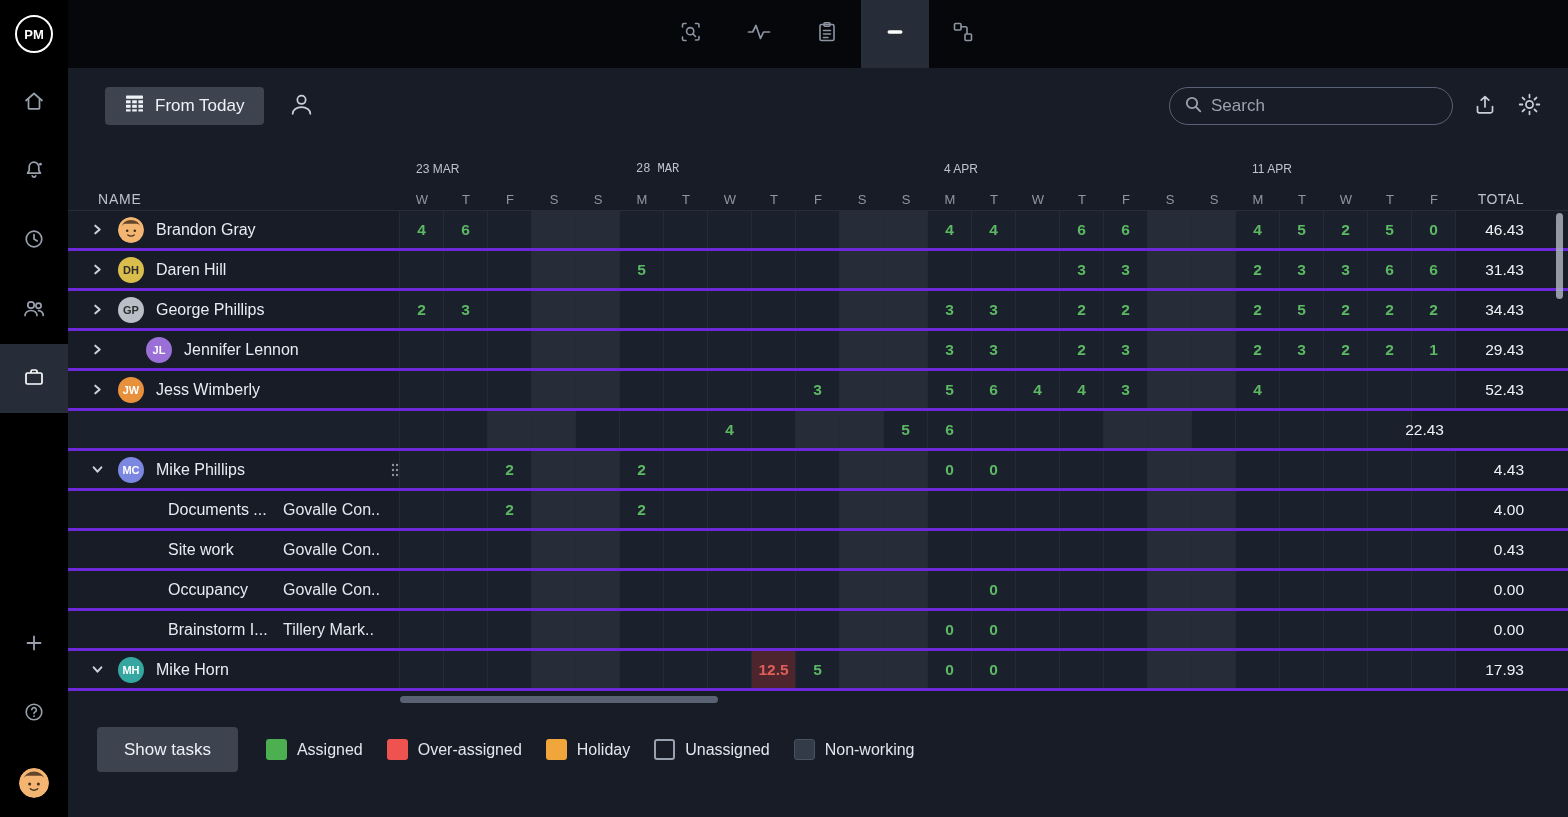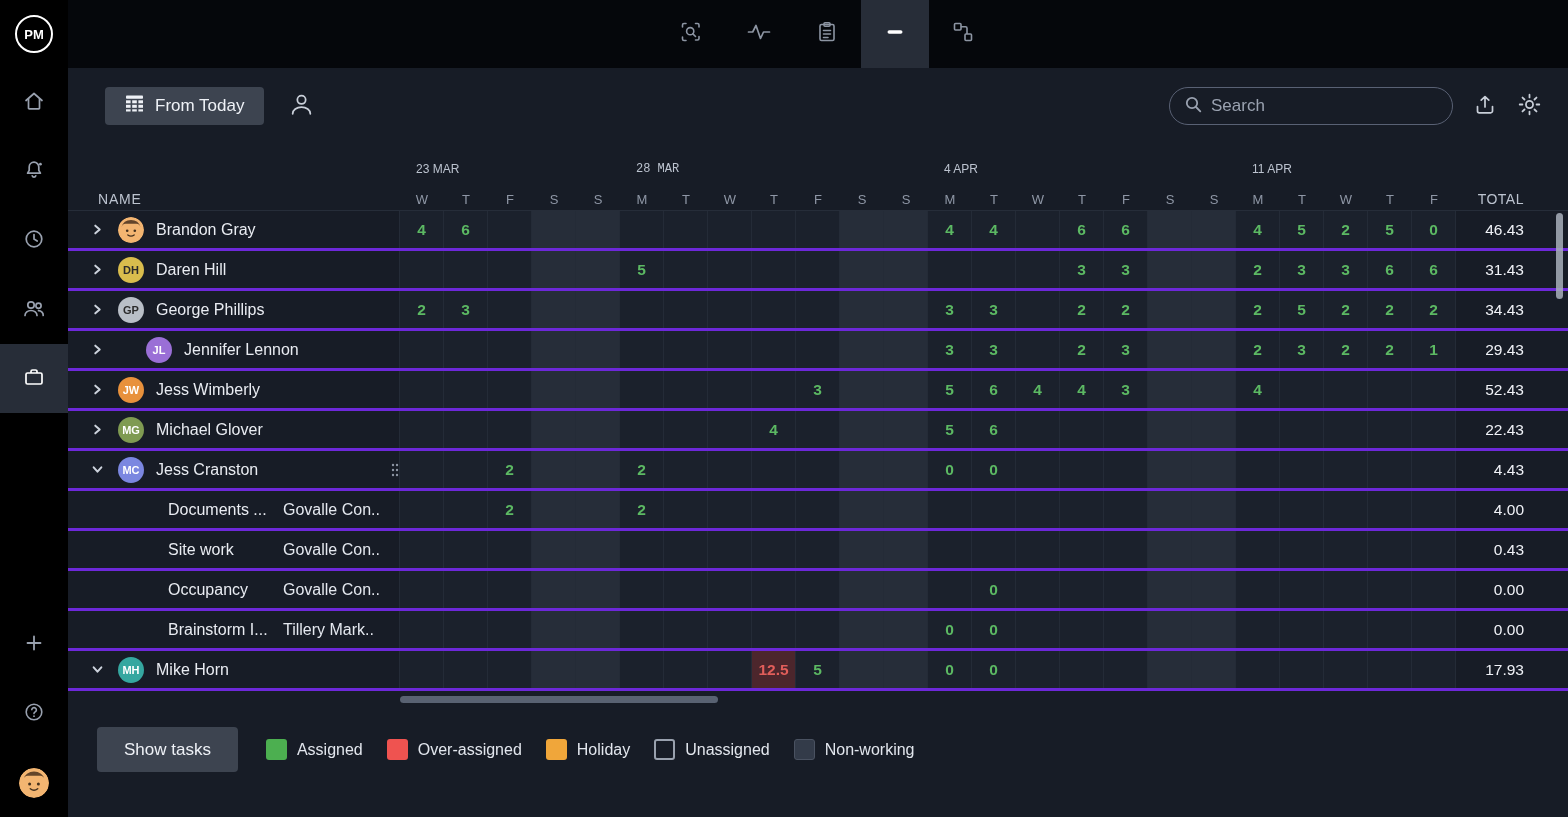--- a/index.html
+++ b/index.html
@@ -553,15 +553,6 @@
               </div>
             </div>
             <div class="grid-row">
-              <div class="name-cell">
-                <span class="chev">
-                  <svg width="11" height="11" viewBox="0 0 10 10" fill="none" stroke="currentColor" stroke-width="1.8" stroke-linecap="round" stroke-linejoin="round">
-                    <path d="M3 1.5 L7 5 L3 8.5"></path>
-                  </svg>
-                </span>
-                <span class="avatar" style="background: rgb(127, 155, 82); color: rgb(255, 255, 255);">MG</span>
-                <span class="pname">Michael Glover</span>
-              </div>
               <div class="cell"></div>
               <div class="cell"></div>
               <div class="cell"></div>

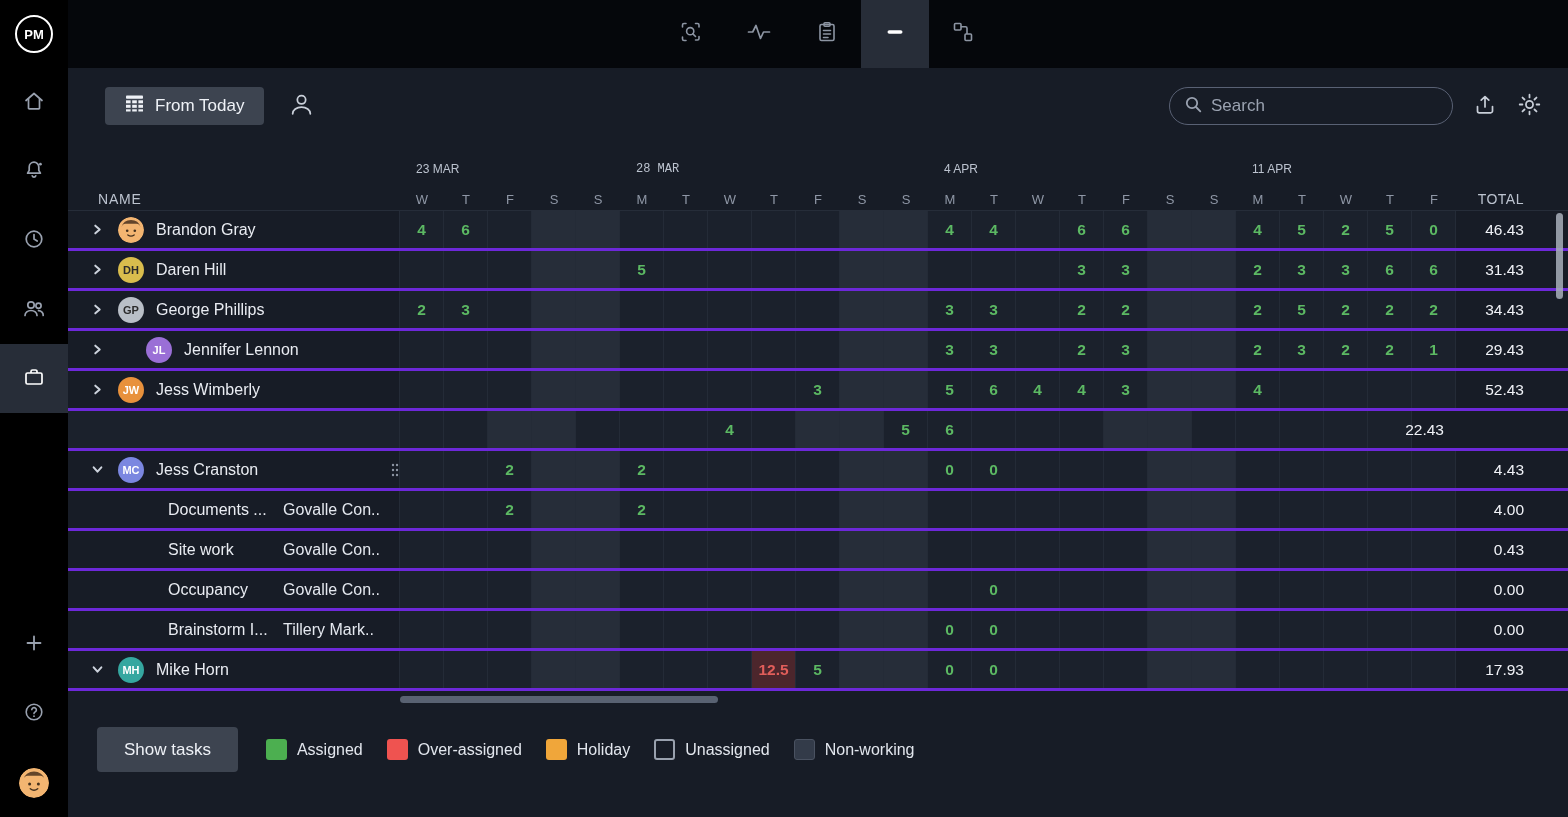--- a/index.html
+++ b/index.html
@@ -595,7 +595,7 @@
                   </svg>
                 </span>
                 <span class="avatar" style="background: rgb(123, 135, 224); color: rgb(255, 255, 255);">MC</span>
-                <span class="pname">Jess Cranston</span>
+                <span class="pname">Mike Phillips</span>
               </div>
               <div class="cell"></div>
               <div class="cell"></div>

